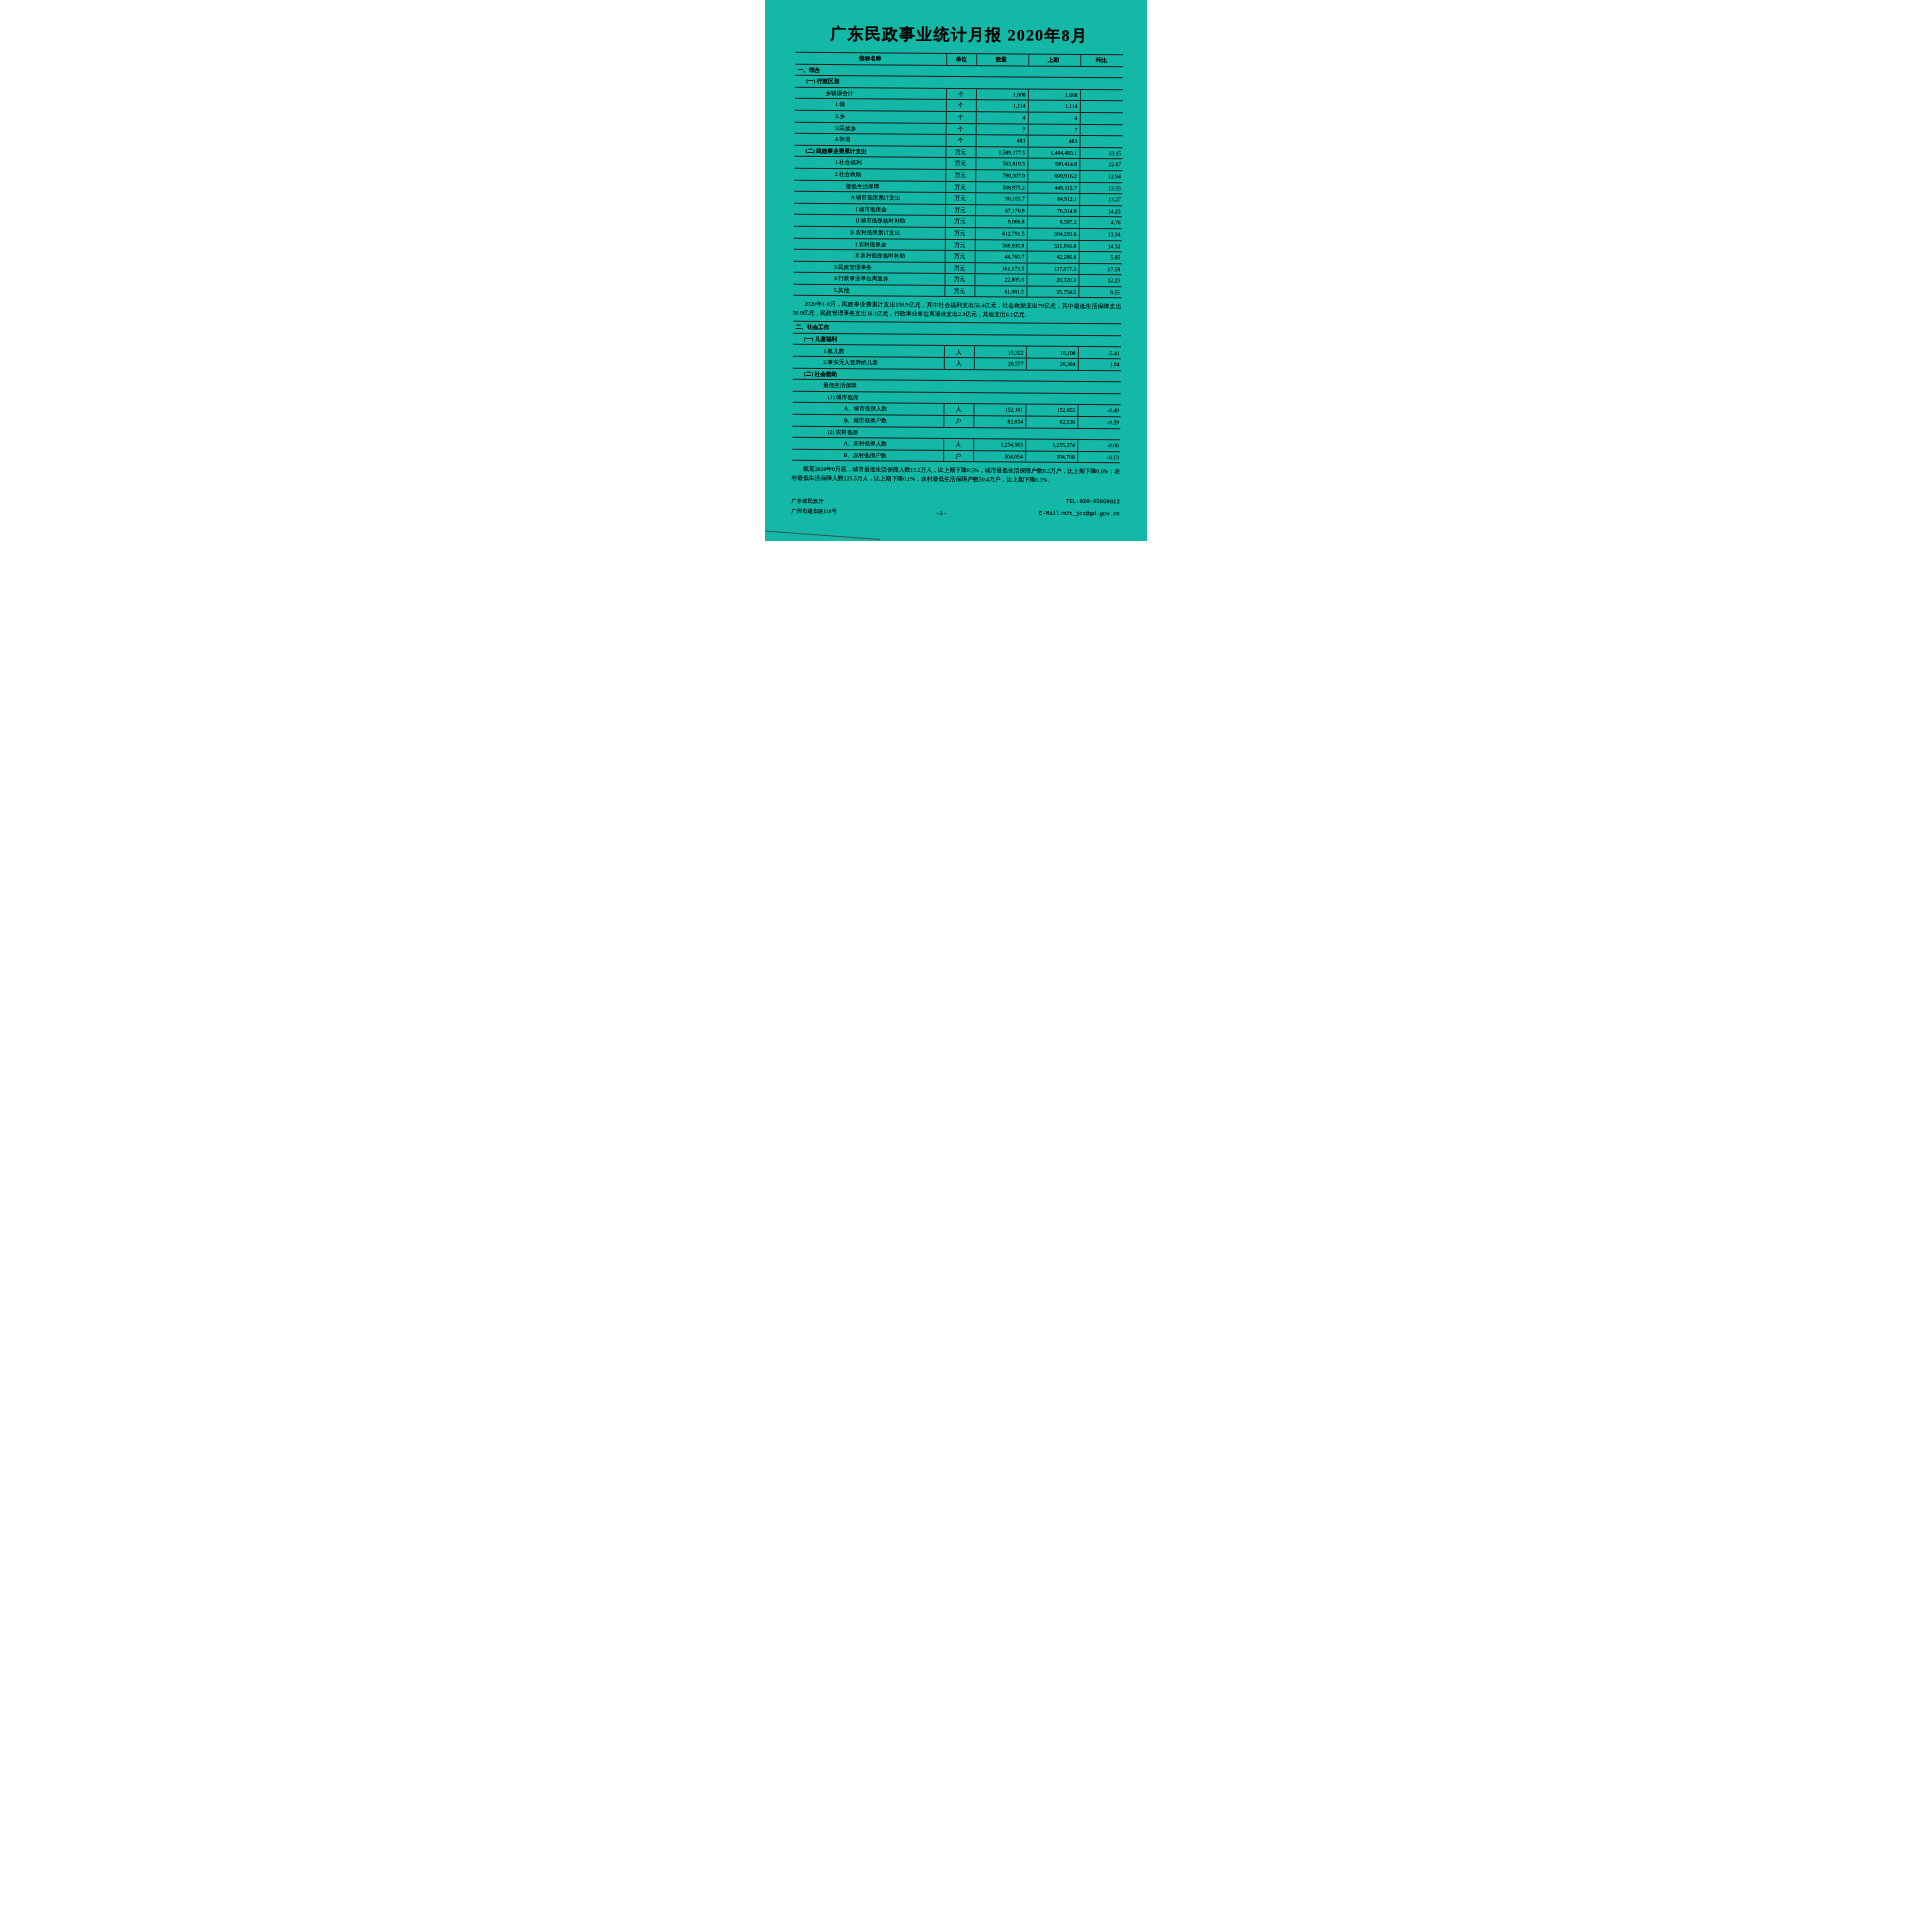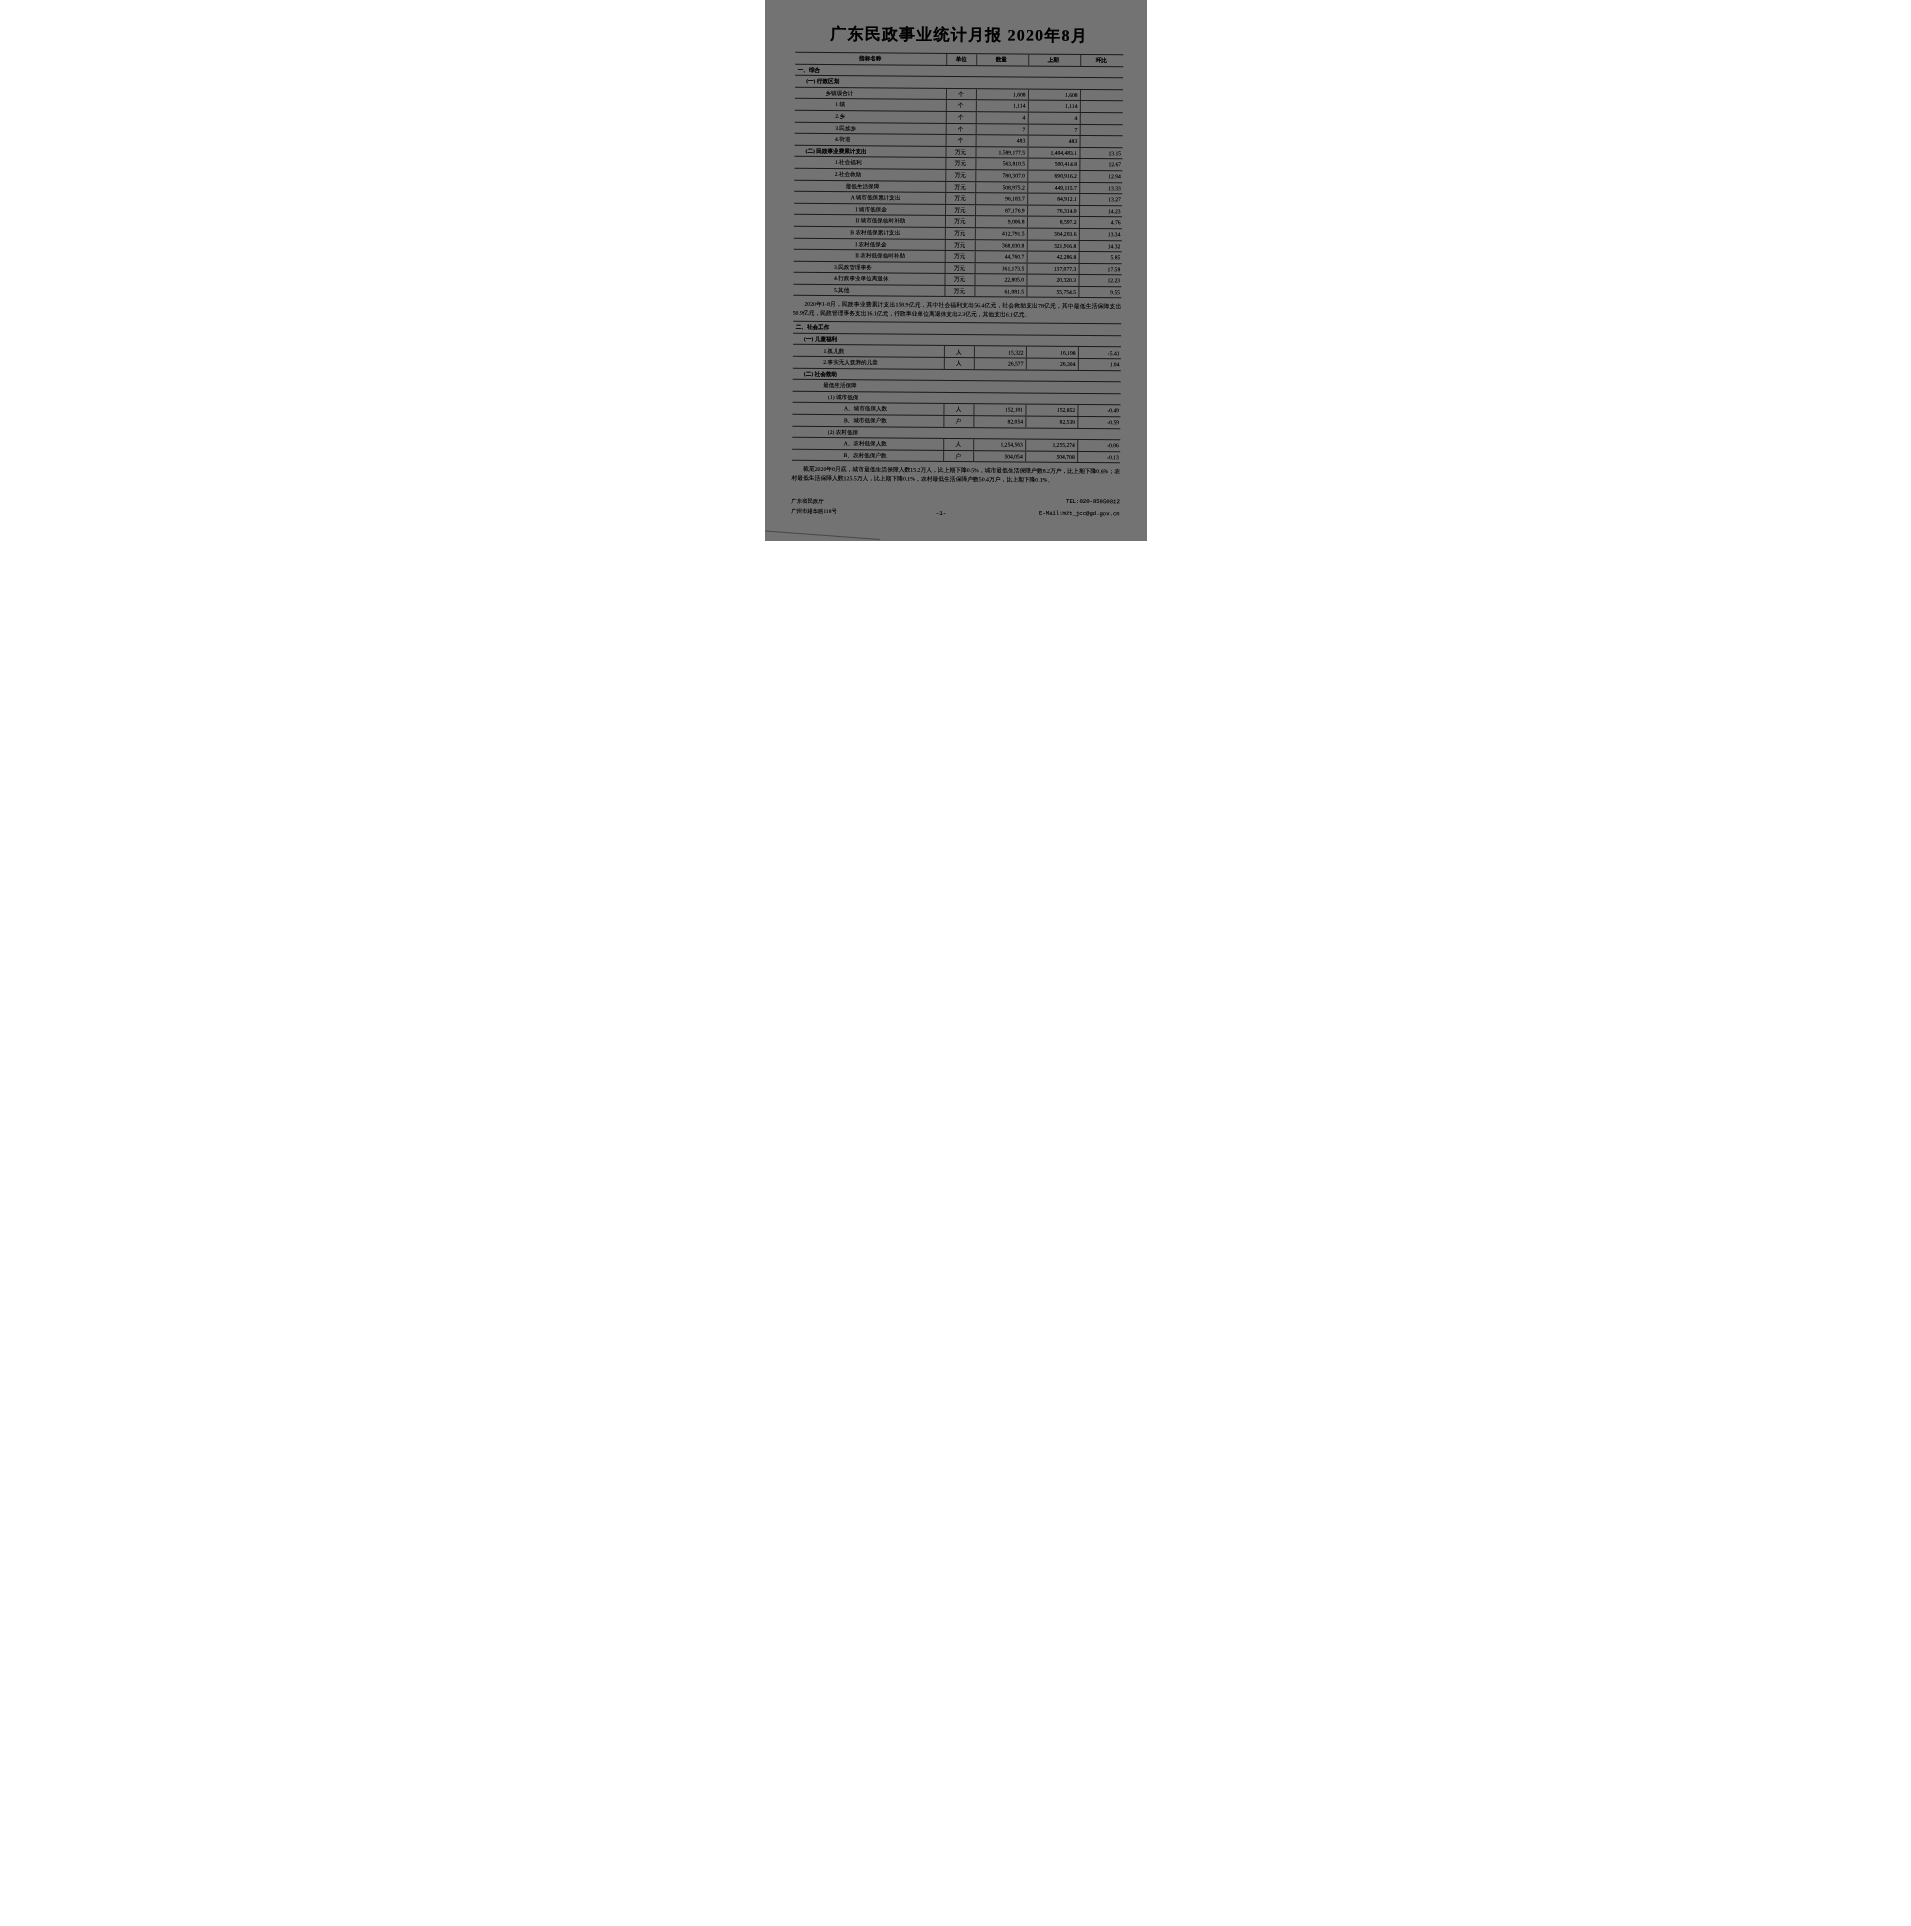--- a/index.html
+++ b/index.html
@@ -7,7 +7,7 @@
   body { font-family:"Liberation Serif","DejaVu Serif",serif; color:#000; }
   .page {
     position:relative; width:382px; height:541px; margin:0 auto;
-    background:#737373; overflow:hidden;
+    background:#14b8a6; overflow:hidden;
   }
   .sheet {
     position:absolute; inset:0; padding:0 25px 0 28.5px;

